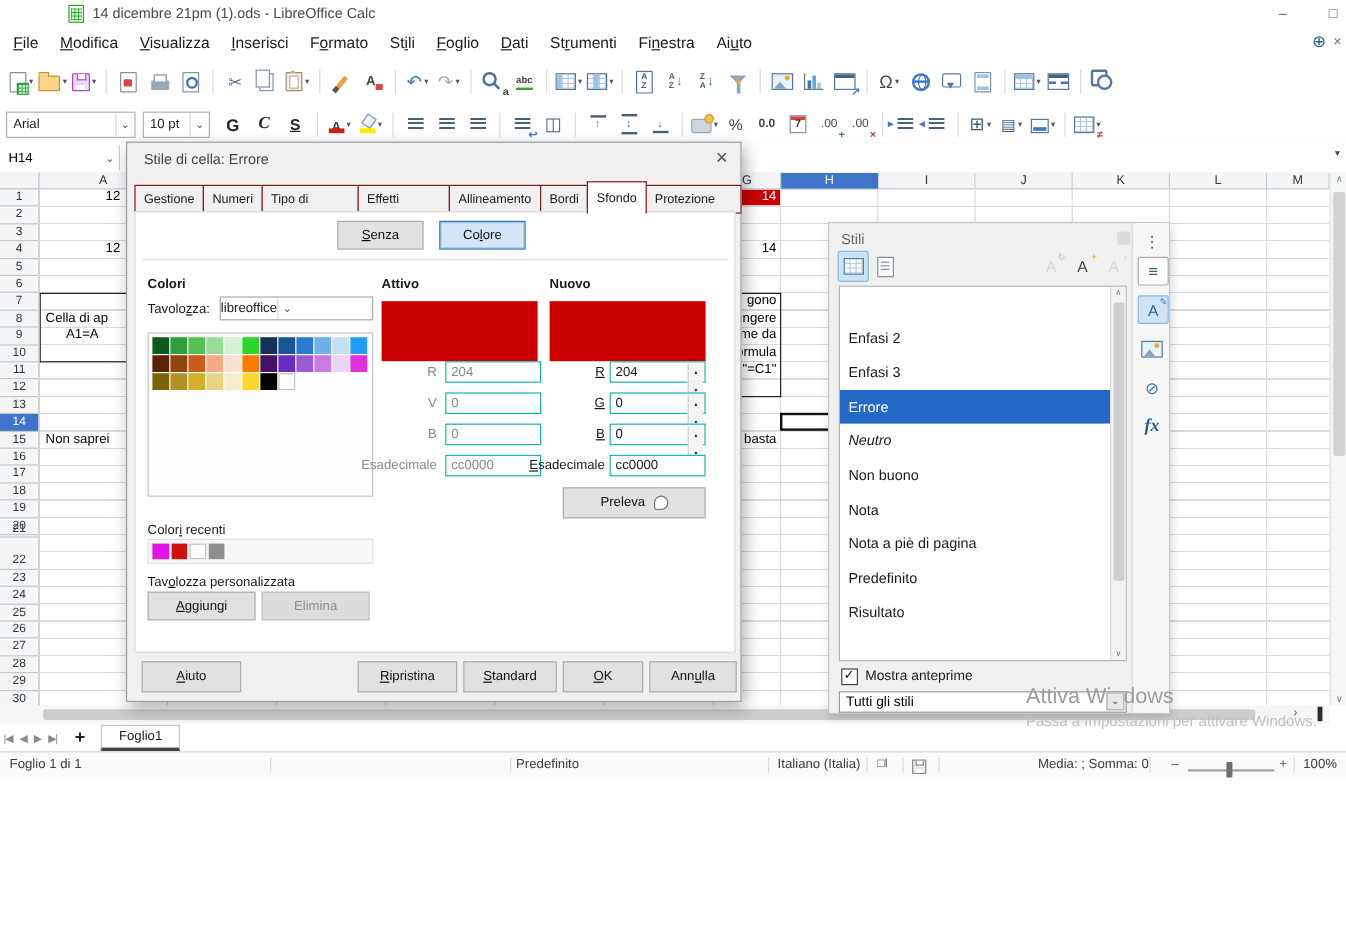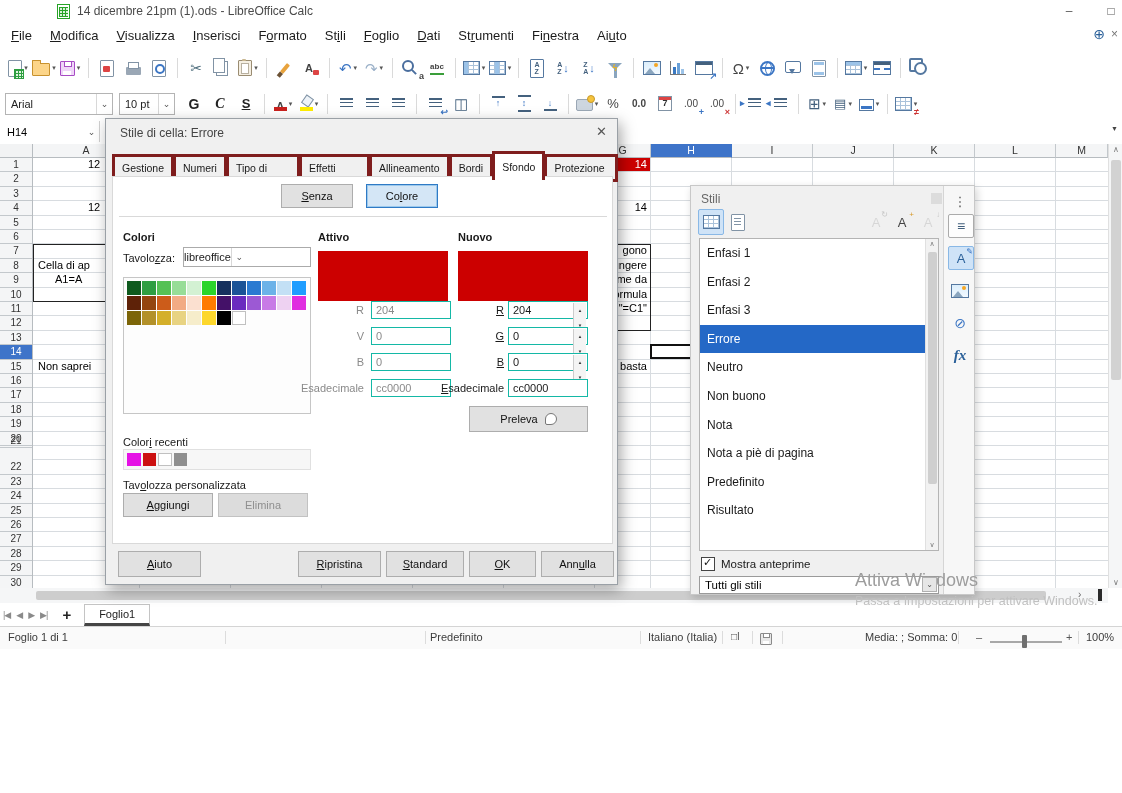--- a/index.html
+++ b/index.html
@@ -165,7 +165,7 @@
   #dlgtitle{position:absolute;left:14px;top:7px;font-size:12px;color:#444;}
   #dlgclose{position:absolute;right:10px;top:5px;font-size:13px;color:#555;}
   #dlgtabs{position:absolute;left:6px;top:32px;height:26px;display:flex;}
-  .dtab{padding:0 7px;height:22px;line-height:22px;font-size:10.5px;border:3px solid #7f1d1d;background:#f0f0f0;margin-right:-1px;margin-top:3px;}
+  .dtab{padding:0 7px;height:22px;line-height:22px;font-size:10.5px;border:1px solid #7f1d1d;background:#f0f0f0;margin-right:-1px;margin-top:3px;}
   .dtab.active{background:#fff;height:26px;margin-top:0;line-height:26px;border-bottom:none;position:relative;z-index:2;}
   #dlgbody{position:absolute;left:6px;top:57px;width:501px;height:368px;background:#fff;border:1px solid #d9d9d9;box-sizing:border-box;}
   .btn{position:absolute;background:#e1e1e1;border:1px solid #adadad;font-size:11px;color:#111;display:flex;align-items:center;justify-content:center;box-sizing:border-box;}

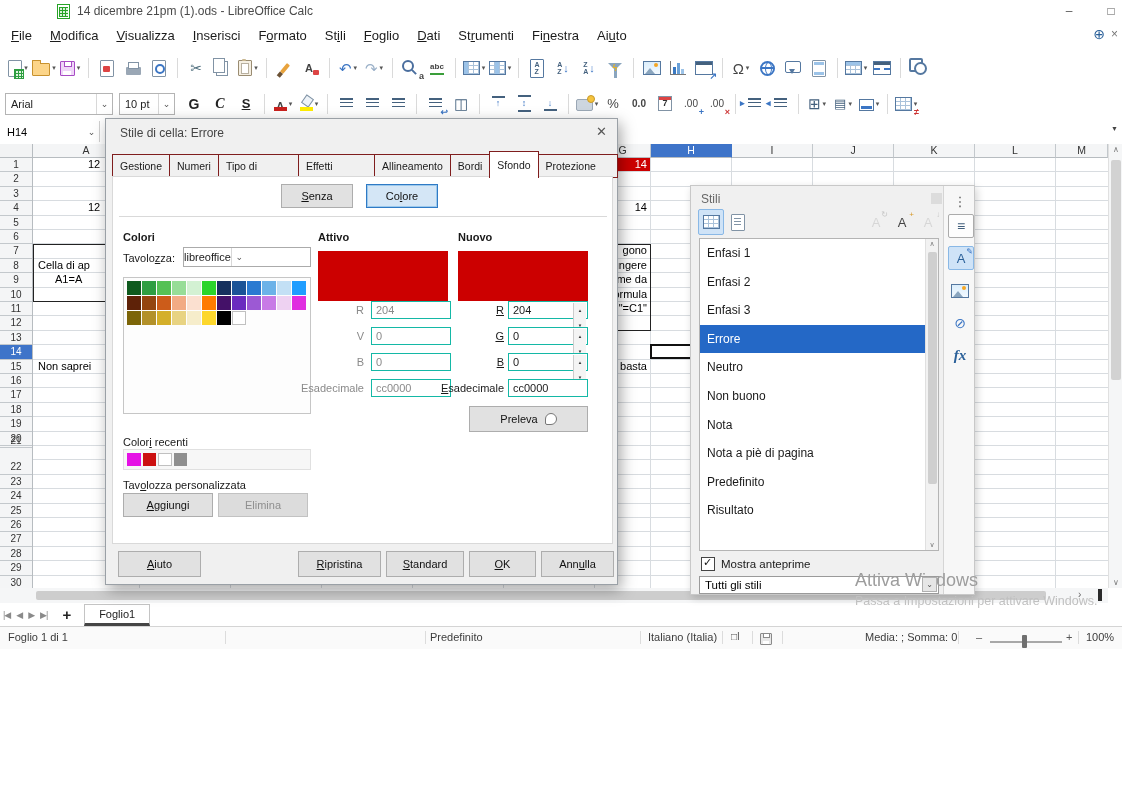--- a/index.html
+++ b/index.html
@@ -785,7 +785,6 @@
       </div>
     <div id="plist">
 
-    <div class="sitem" style="top: 0px;">Enfasi 1</div>
         <div class="sitem" style="top: 28.6px;">Enfasi 2</div>
         <div class="sitem" style="top: 57.2px;">Enfasi 3</div>
         <div class="sitem sel" style="top: 85.8px;">Errore</div>

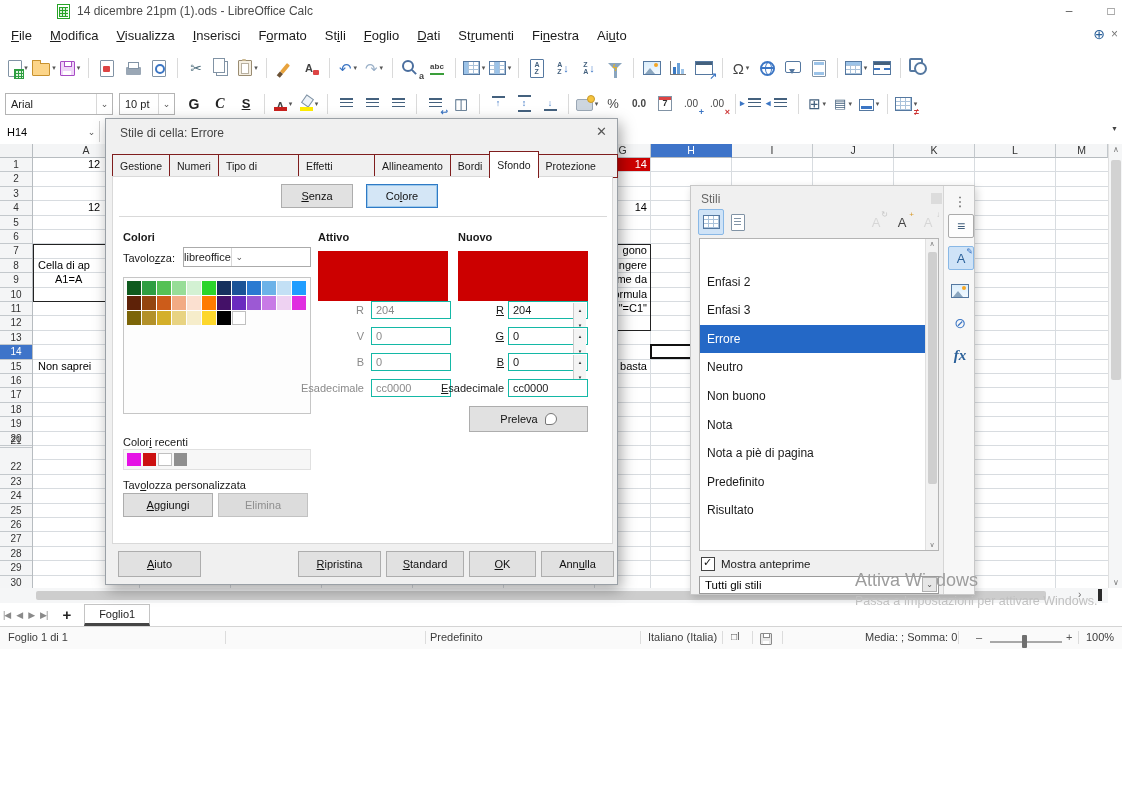--- a/index.html
+++ b/index.html
@@ -788,7 +788,7 @@
         <div class="sitem" style="top: 28.6px;">Enfasi 2</div>
         <div class="sitem" style="top: 57.2px;">Enfasi 3</div>
         <div class="sitem sel" style="top: 85.8px;">Errore</div>
-        <div class="sitem" style="top: 114.4px;">Neutro</div>
+        <div class="sitem" style="top: 114.4px; font-style: italic;">Neutro</div>
         <div class="sitem" style="top: 143px;">Non buono</div>
         <div class="sitem" style="top: 171.6px;">Nota</div>
         <div class="sitem" style="top: 200.2px;">Nota a piè di pagina</div>

